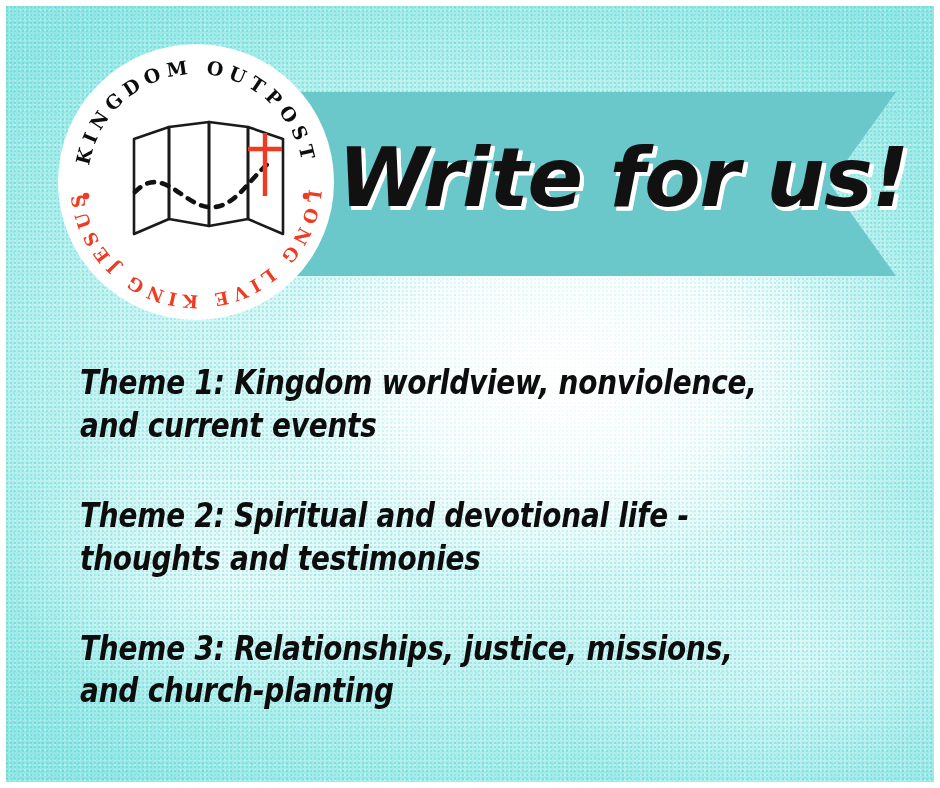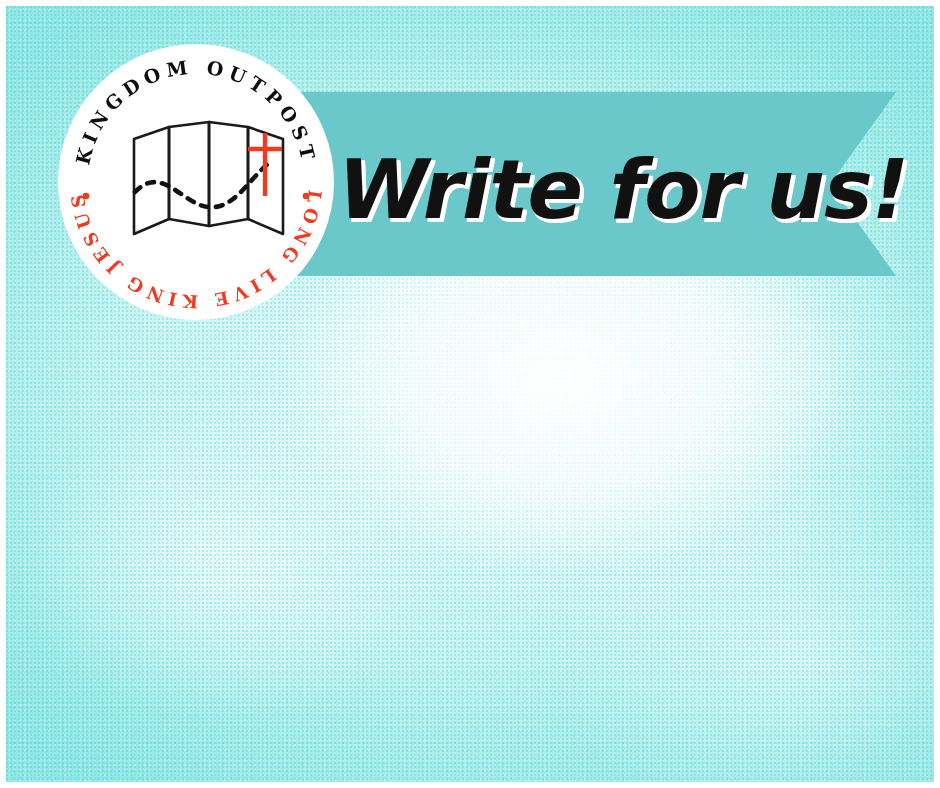--- a/index.html
+++ b/index.html
@@ -90,7 +90,7 @@
   .banner-text {
     position: absolute;
     left: 338px;
-    top: 122px;
+    top: 110px;
     width: 500px;
     height: 134px;
     display: flex;

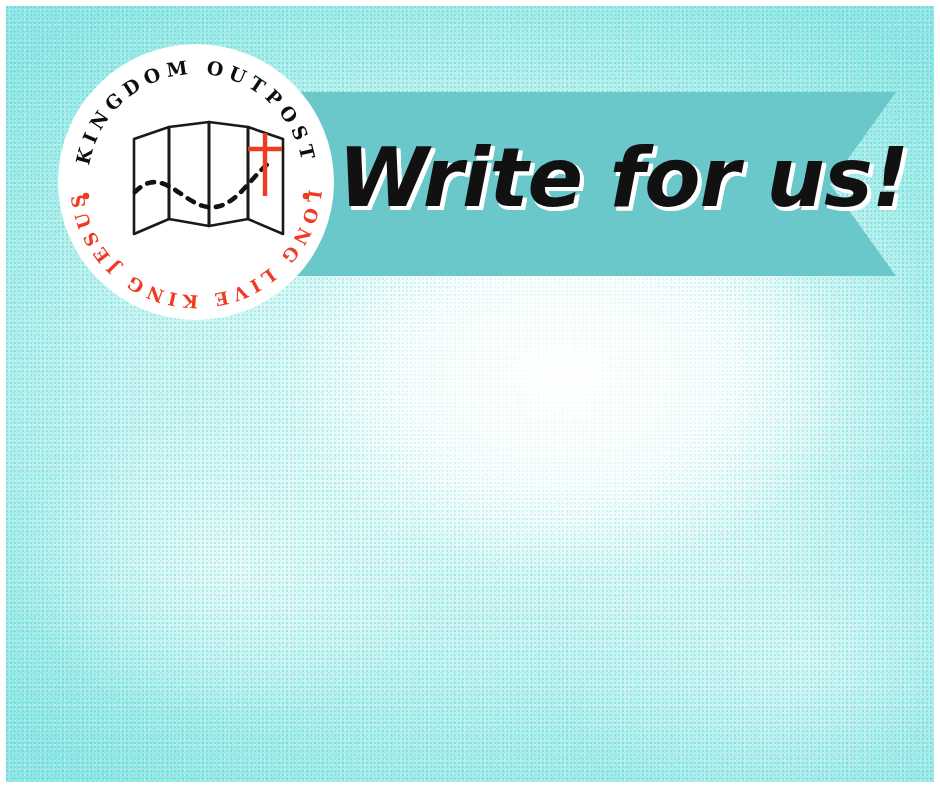--- a/index.html
+++ b/index.html
@@ -197,6 +197,11 @@
     </svg>
   </div>
 
+  <div class="themes">
+    <div class="theme-item">Theme 1: Kingdom worldview, nonviolence, and current events</div>
+    <div class="theme-item">Theme 2: Spiritual and devotional life - thoughts and testimonies</div>
+    <div class="theme-item">Theme 3: Relationships, justice, missions, and church-planting</div>
+  </div>
 
 </div>
 

